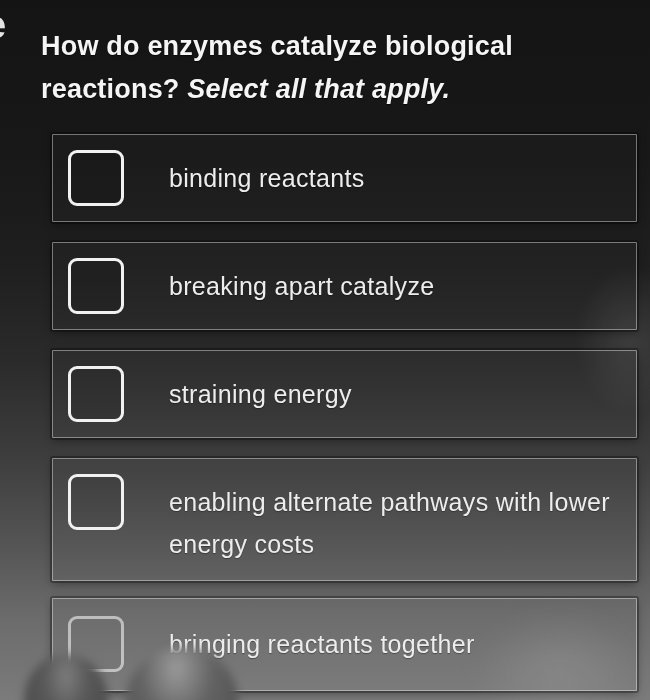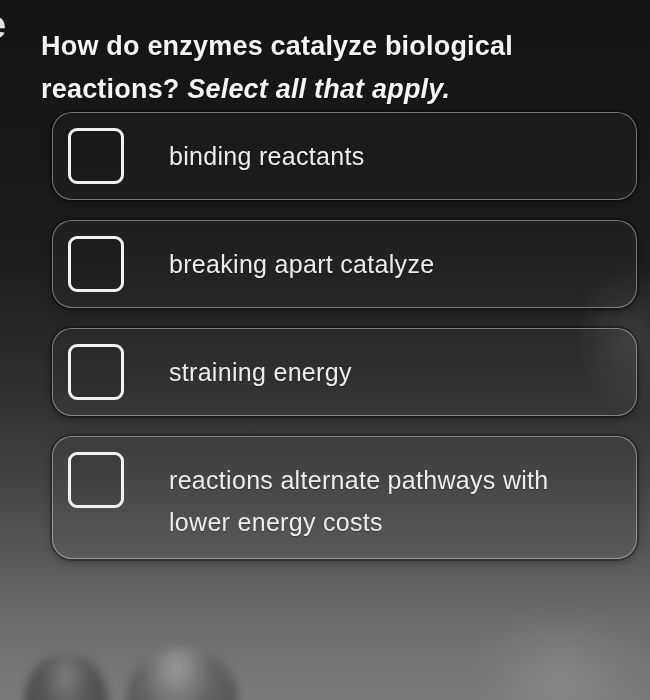--- a/index.html
+++ b/index.html
@@ -39,7 +39,7 @@
     letter-spacing: 0.2px;
     max-width: 575px;
     margin-left: -11px;     
-    margin-bottom: 1px;
+    margin-bottom: 23px;
     text-shadow: 0 1px 1px rgba(0,0,0,0.6);
   }
   .question .emph { font-style: italic; }

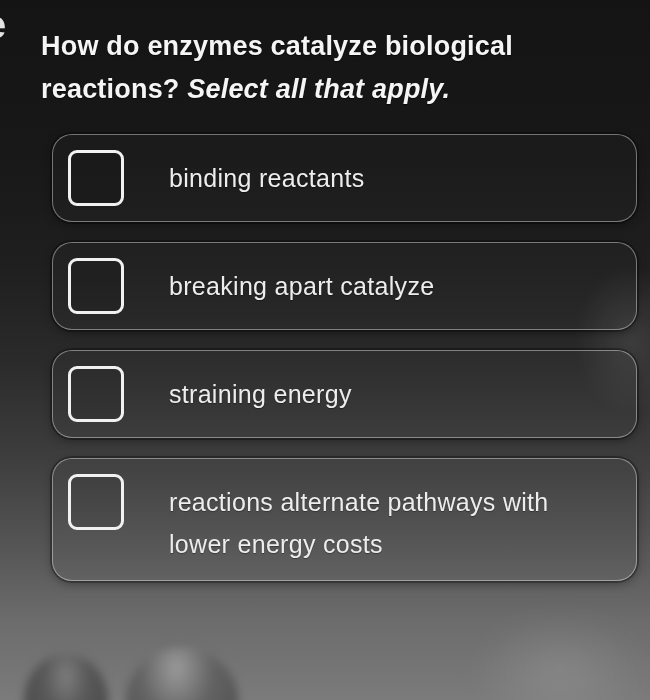--- a/index.html
+++ b/index.html
@@ -50,7 +50,7 @@
     display: flex; align-items: flex-start;
     width: 585px;
     border: 1.6px solid rgba(255,255,255,0.40);
-    border-radius: 20px;
+    border-radius: 1px;
     background: rgba(255,255,255,0.015);
     box-shadow: 0 0 0 2px rgba(0,0,0,0.28), 0 3px 10px rgba(0,0,0,0.35);
     padding: 15px 20px 15px 15px;

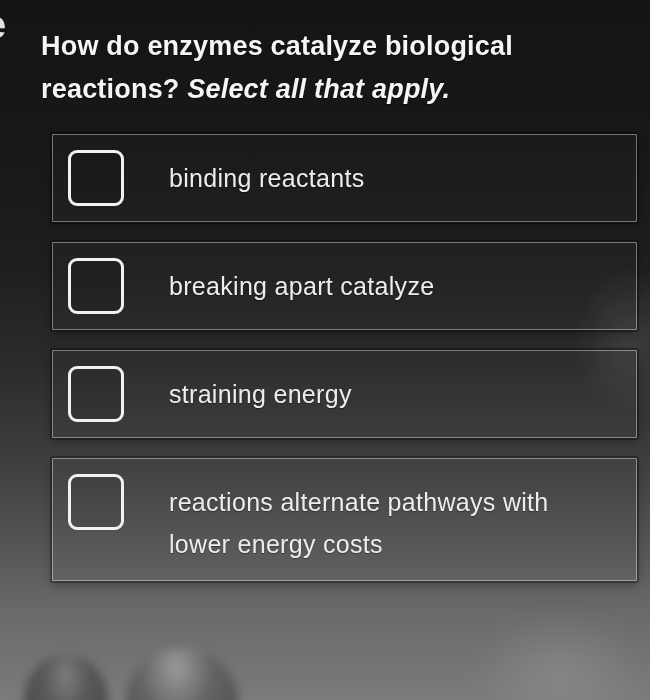--- a/index.html
+++ b/index.html
@@ -127,7 +127,7 @@
 
     <div class="option">
       <span class="checkbox"></span>
-      <span class="opt-label">reactions alternate pathways with lower energy costs</span>
+      <span class="opt-label">enabling alternate pathways with lower energy costs</span>
     </div>
 
 

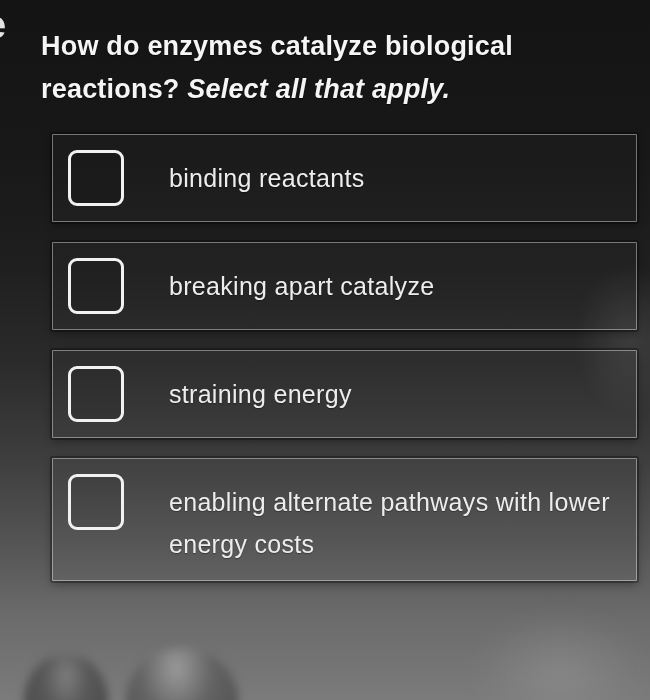--- a/index.html
+++ b/index.html
@@ -130,6 +130,10 @@
       <span class="opt-label">enabling alternate pathways with lower energy costs</span>
     </div>
 
+    <div class="option">
+      <span class="checkbox"></span>
+      <span class="opt-label">bringing reactants together</span>
+    </div>
 
   </div>
 </div>

